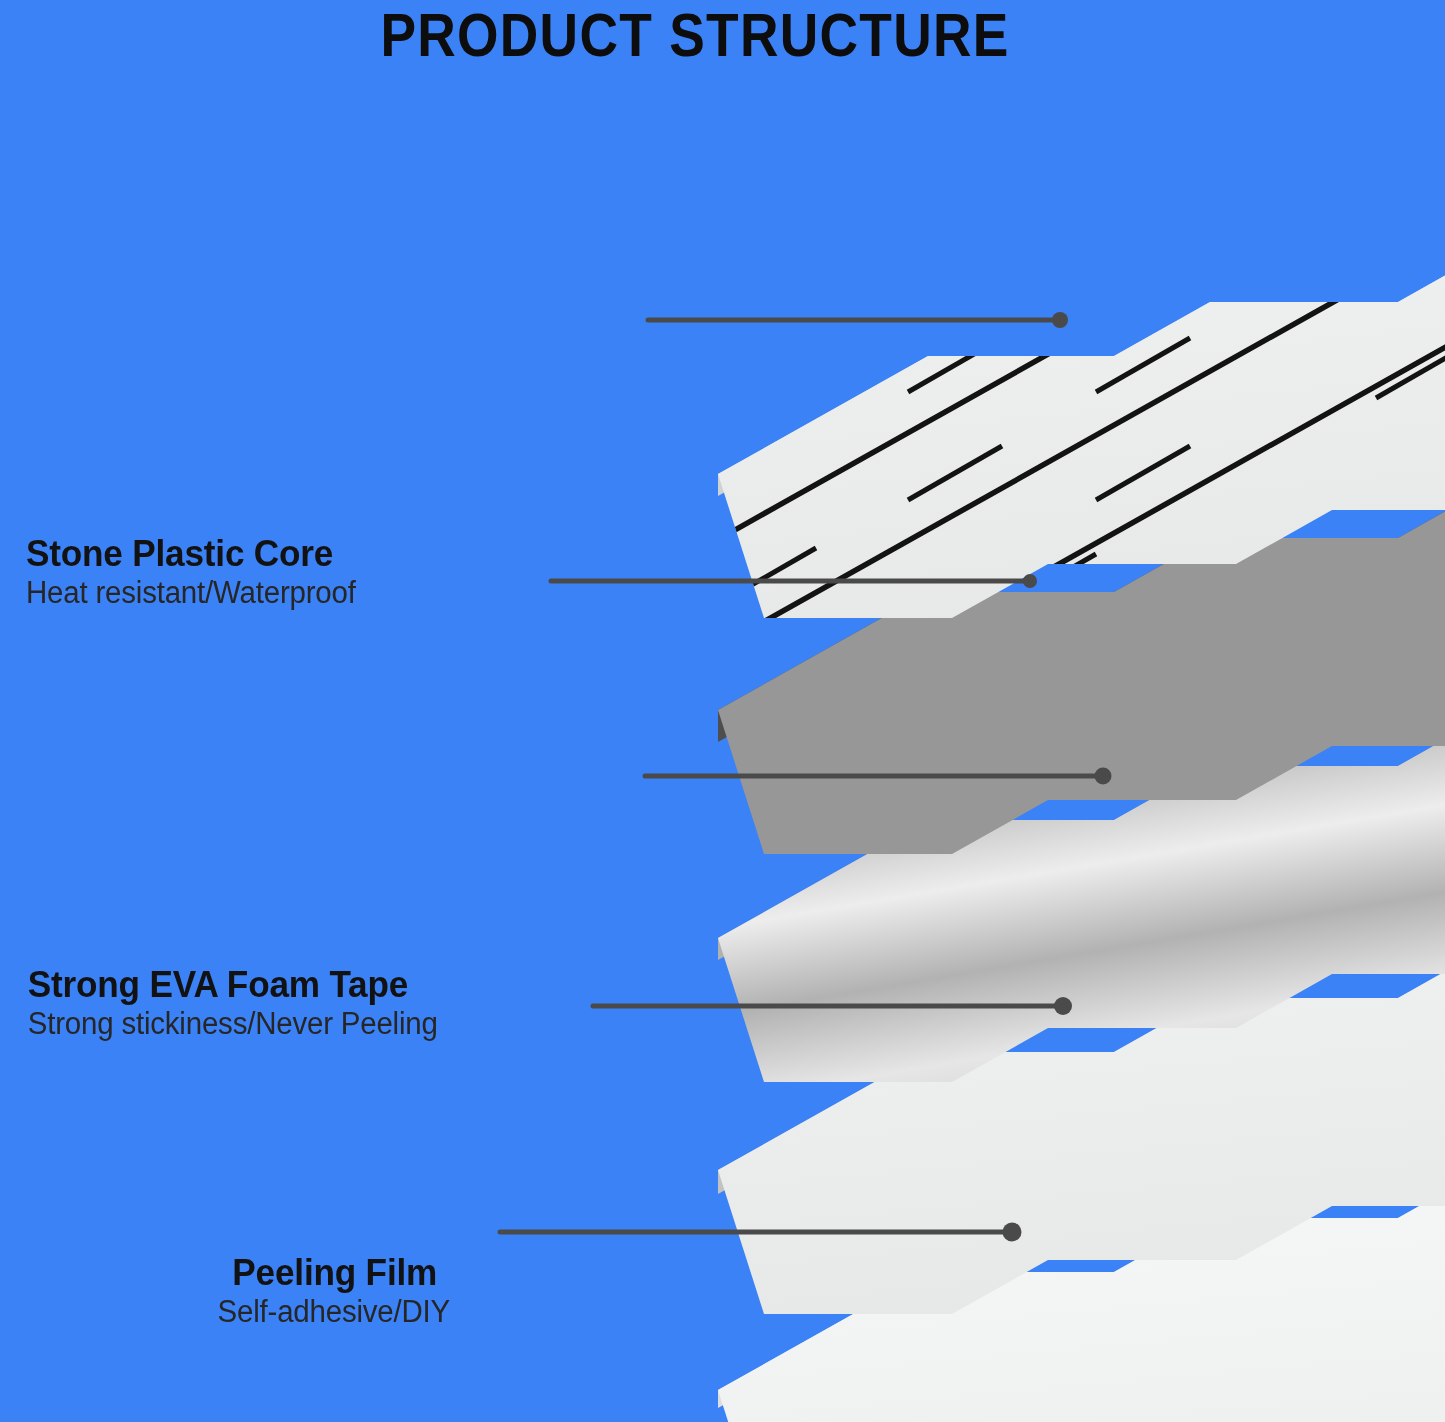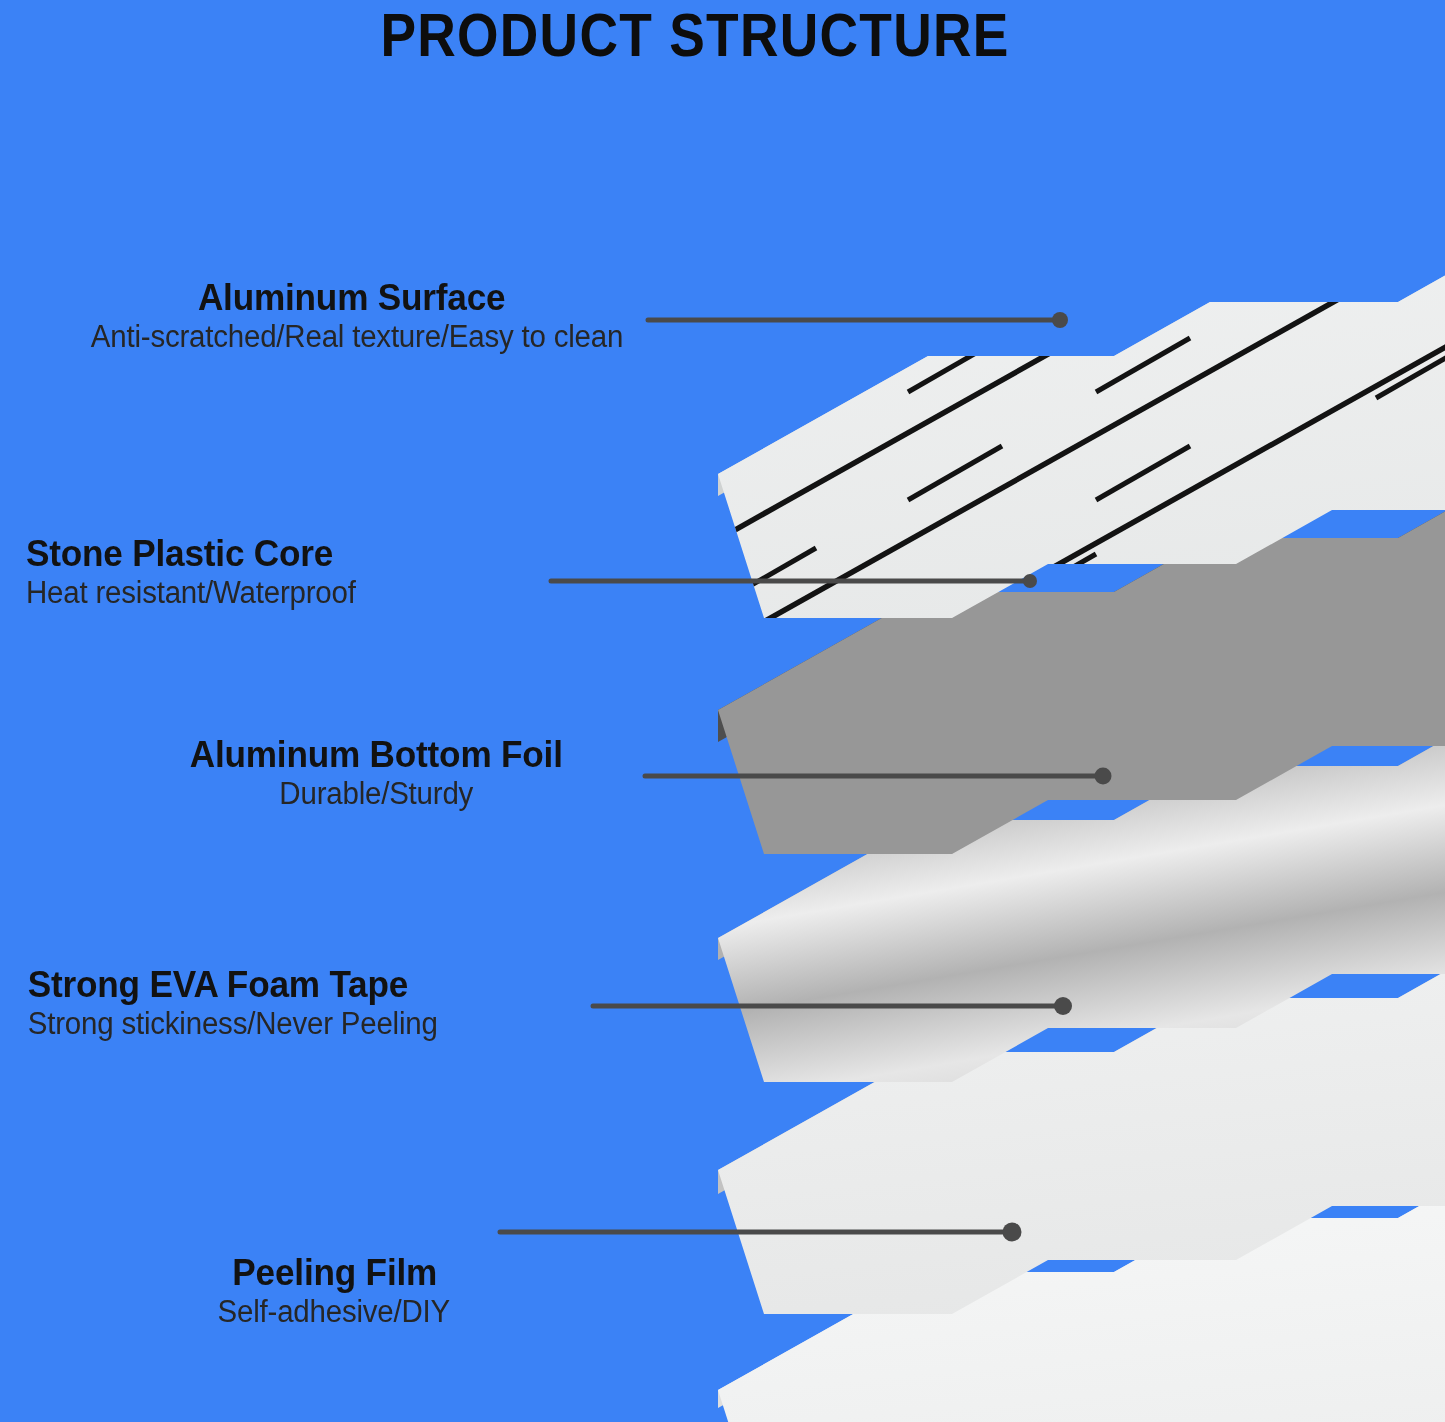--- a/index.html
+++ b/index.html
@@ -302,10 +302,6 @@
     </g>
   </svg>
 
-  <div class="label-block" id="lbl-1">
-    <div class="label-title">Aluminum Surface</div>
-    <div class="label-sub">Anti-scratched/Real texture/Easy to clean</div>
-  </div>
 
   <div class="label-block" id="lbl-2">
     <div class="label-title">Stone Plastic Core</div>

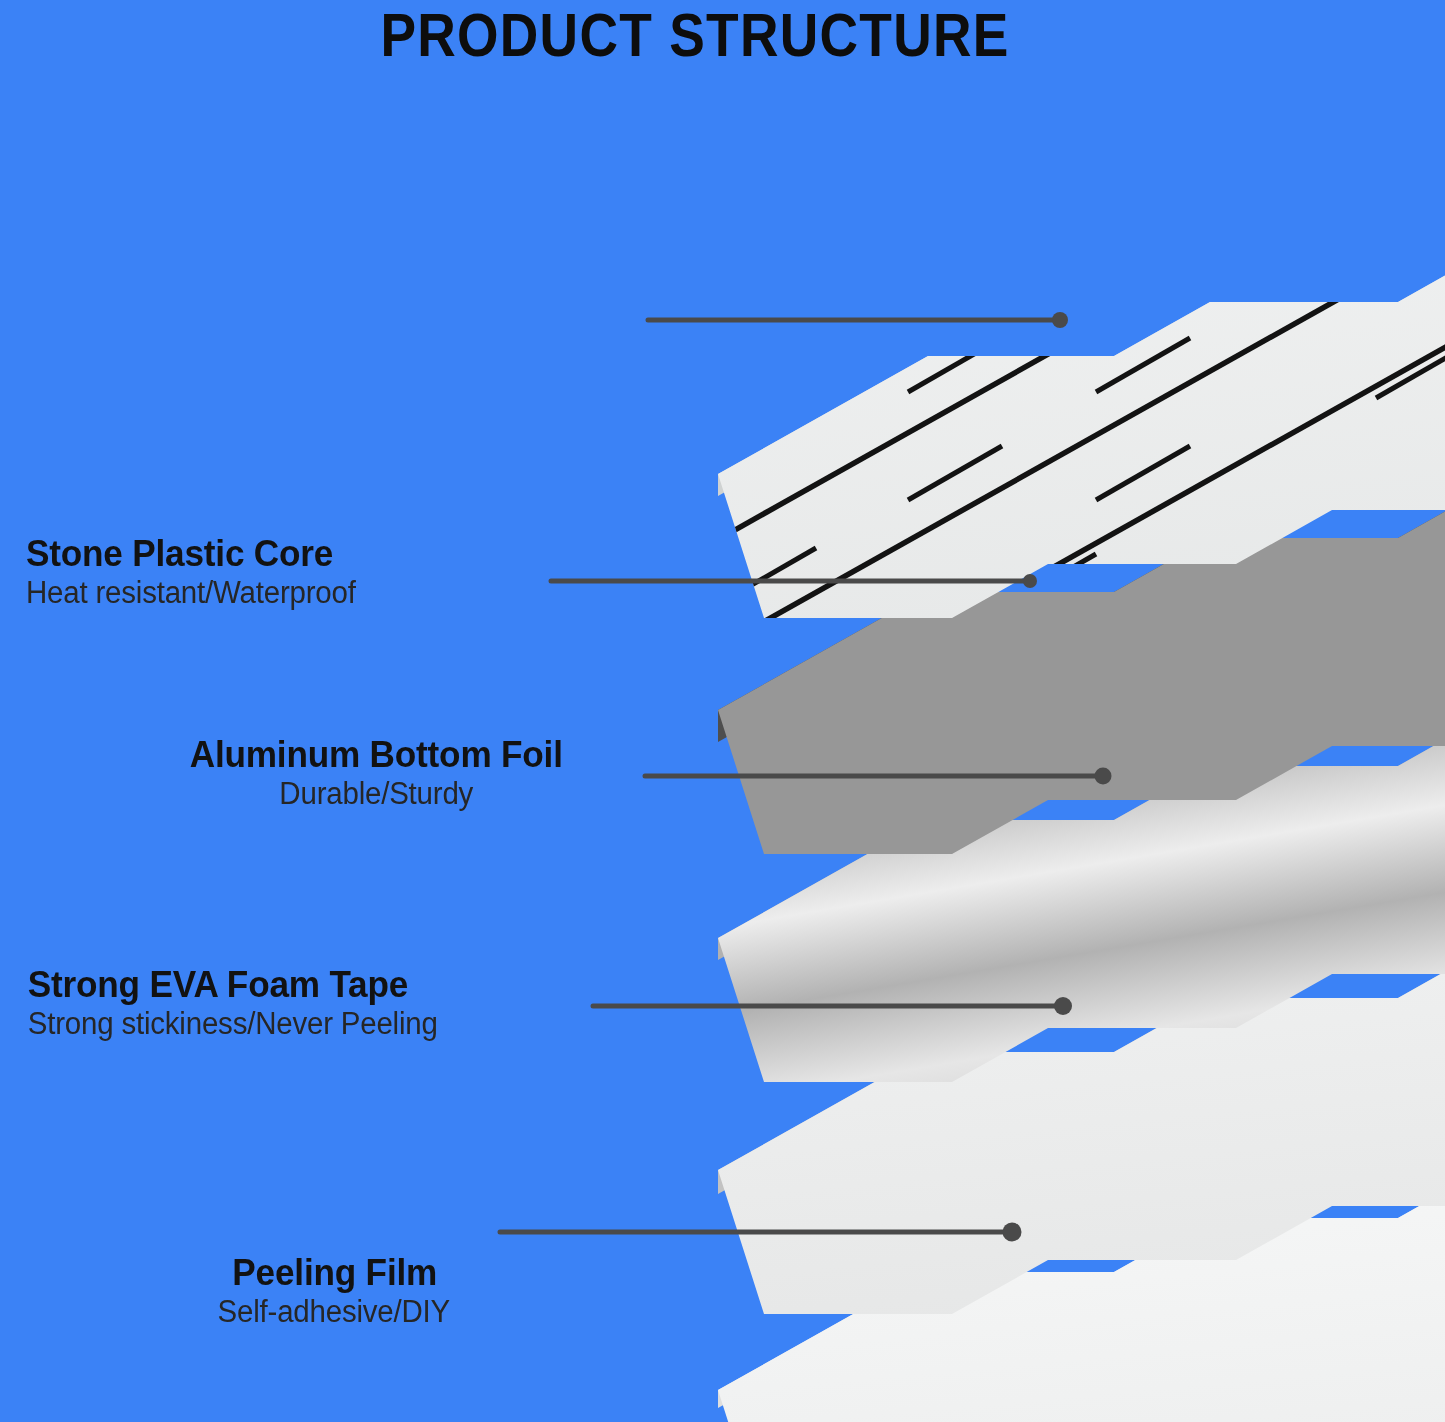--- a/index.html
+++ b/index.html
@@ -308,10 +308,6 @@
     <div class="label-sub">Heat resistant/Waterproof</div>
   </div>
 
-  <div class="label-block" id="lbl-3">
-    <div class="label-title">Aluminum Bottom Foil</div>
-    <div class="label-sub">Durable/Sturdy</div>
-  </div>
 
   <div class="label-block" id="lbl-4">
     <div class="label-title">Strong EVA Foam Tape</div>

